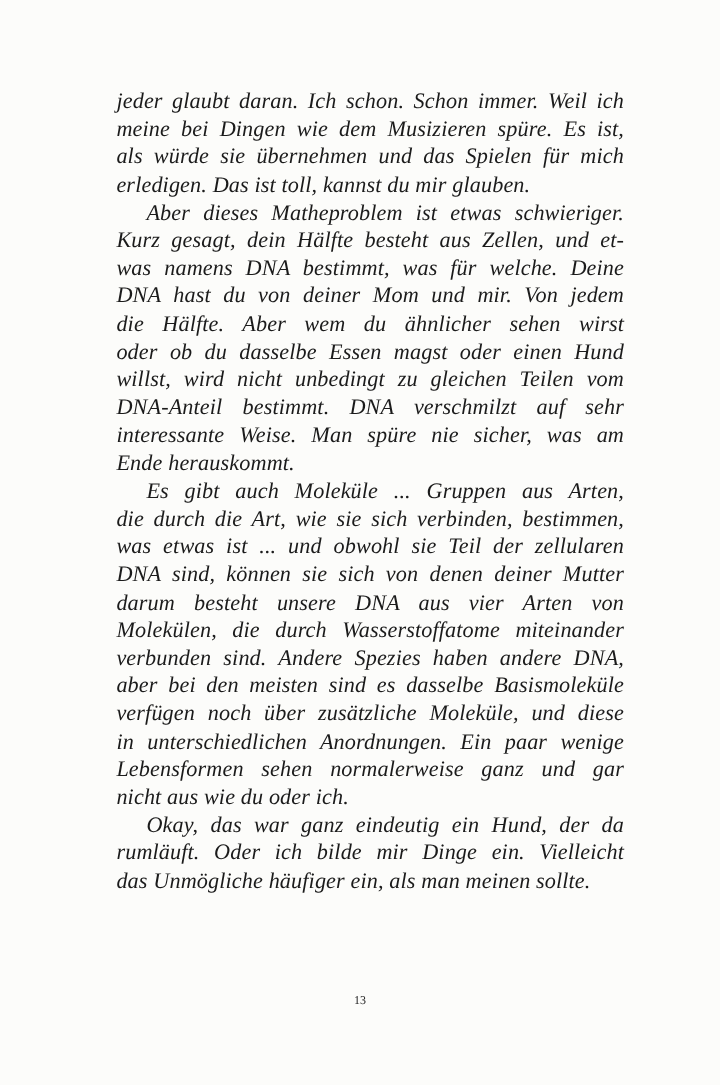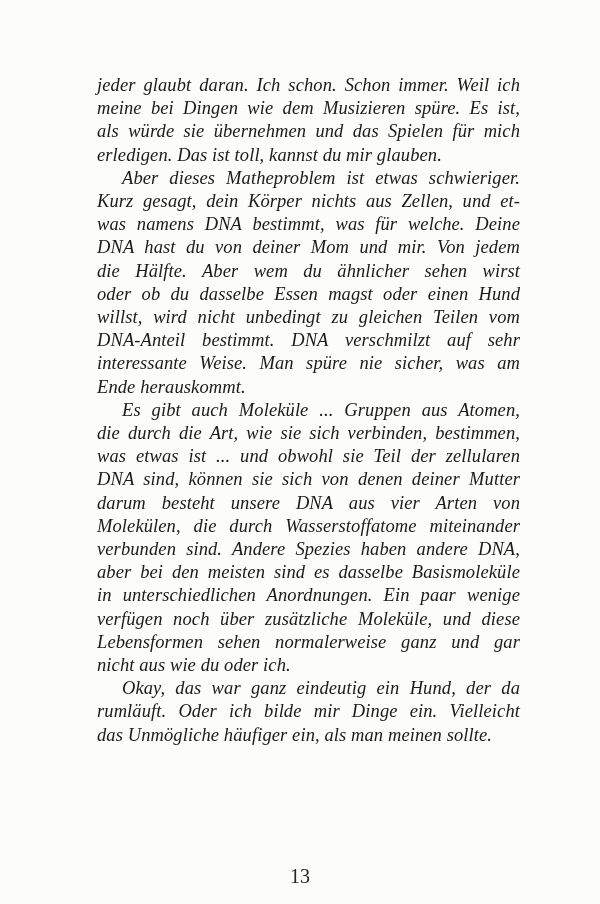--- a/index.html
+++ b/index.html
@@ -54,7 +54,7 @@
       </div>
       <div class="paragraph">
         <div class="line indent">Aber dieses Matheproblem ist etwas schwieriger.</div>
-        <div class="line">Kurz gesagt, dein Körper nichts aus Zellen, und et-</div>
+        <div class="line">Kurz gesagt, dein Hälfte besteht aus Zellen, und et-</div>
         <div class="line">was namens DNA bestimmt, was für welche. Deine</div>
         <div class="line">DNA hast du von deiner Mom und mir. Von jedem</div>
         <div class="line">die Hälfte. Aber wem du ähnlicher sehen wirst</div>

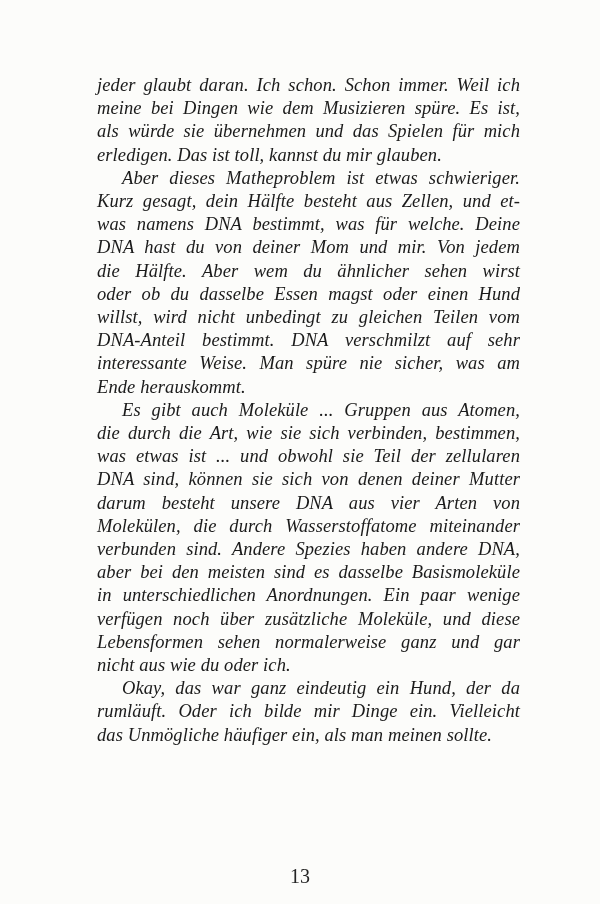--- a/index.html
+++ b/index.html
@@ -65,7 +65,7 @@
         <div class="line last">Ende herauskommt.</div>
       </div>
       <div class="paragraph">
-        <div class="line indent">Es gibt auch Moleküle ... Gruppen aus Atomen,</div>
+        <div class="line indent">Es gibt auch Moleküle ... Gruppen aus Arten,</div>
         <div class="line">die durch die Art, wie sie sich verbinden, bestimmen,</div>
         <div class="line">was etwas ist ... und obwohl sie Teil der zellularen</div>
         <div class="line">DNA sind, können sie sich von denen deiner Mutter</div>

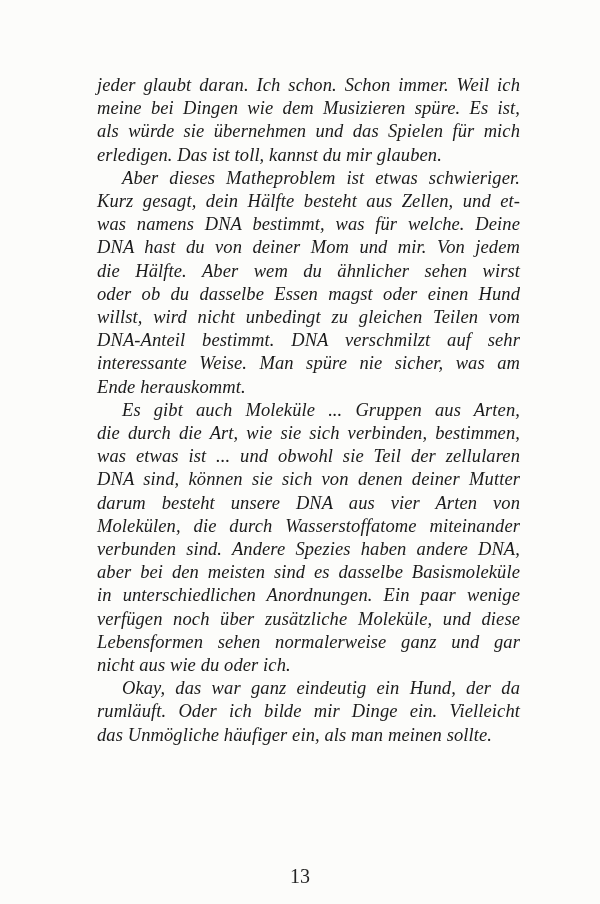--- a/index.html
+++ b/index.html
@@ -73,8 +73,8 @@
         <div class="line">Molekülen, die durch Wasserstoffatome miteinander</div>
         <div class="line">verbunden sind. Andere Spezies haben andere DNA,</div>
         <div class="line">aber bei den meisten sind es dasselbe Basismoleküle</div>
+        <div class="line">verfügen noch über zusätzliche Moleküle, und diese</div>
         <div class="line">in unterschiedlichen Anordnungen. Ein paar wenige</div>
-        <div class="line">verfügen noch über zusätzliche Moleküle, und diese</div>
         <div class="line">Lebensformen sehen normalerweise ganz und gar</div>
         <div class="line last">nicht aus wie du oder ich.</div>
       </div>

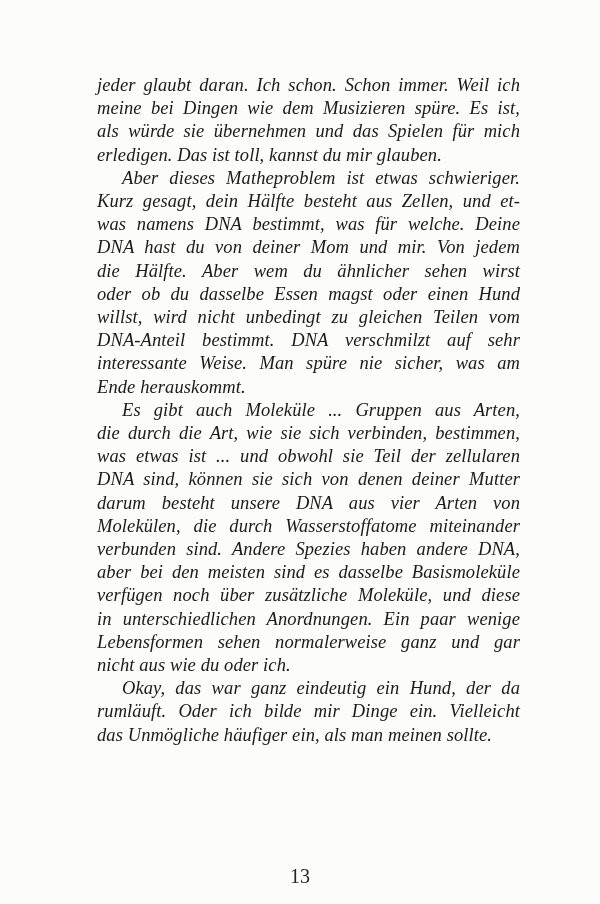--- a/index.html
+++ b/index.html
@@ -36,9 +36,8 @@
     top: 829px; left: 0; width: 100%;
     text-align: center;
     font-style: normal;
-    font-size: 20px;
+    font-size: 10px;
     color: #242424;
-    margin-top: 36px;
   }
 </style>
 </head>

